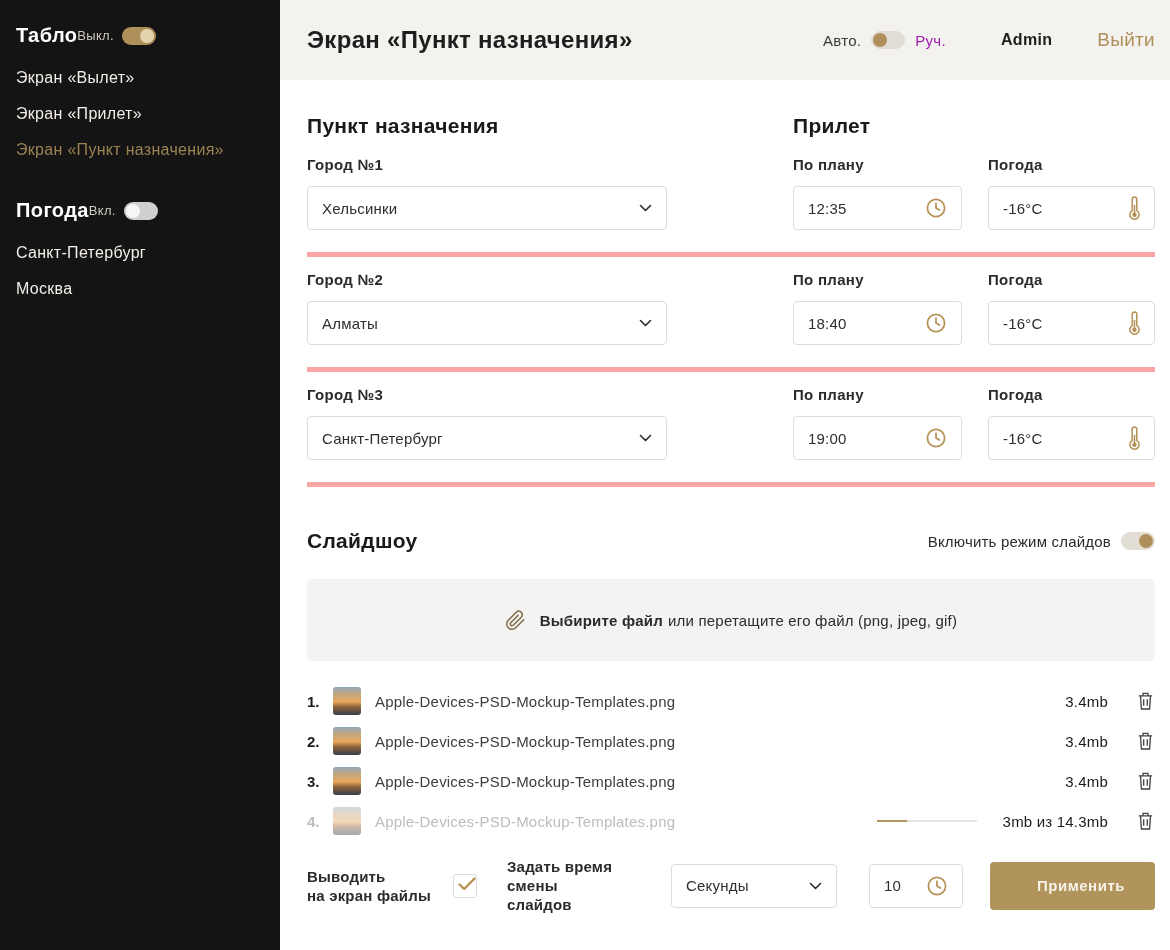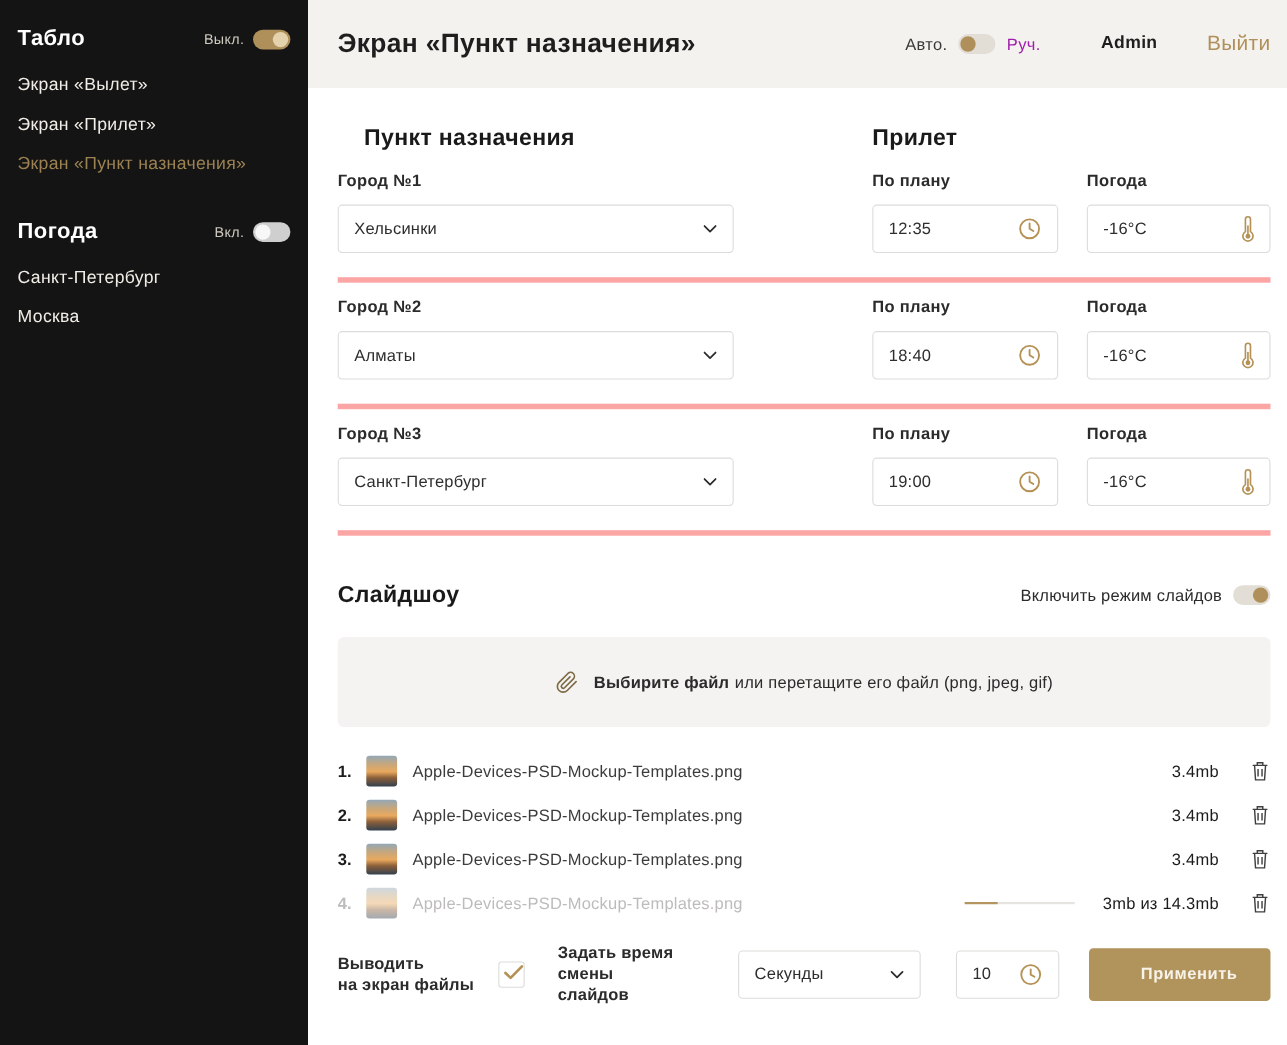--- a/index.html
+++ b/index.html
@@ -10,7 +10,7 @@
 
   
   .sidebar { width:280px; flex-shrink:0; background:#141414; color:#f2eee7; padding:24px 16px; }
-  .side-head { display:flex; align-items:center; justify-content:space-between; margin-bottom:22px; }
+  .side-head { display:flex; align-items:center; margin-bottom:22px; }
   .side-title { font-size:20px; font-weight:bold; color:#ffffff; letter-spacing:0.4px; }
   .side-toggle-wrap { display:flex; align-items:center; gap:8px; }
   .side-toggle-label { font-size:13px; color:#cfcabf; letter-spacing:0.3px; }

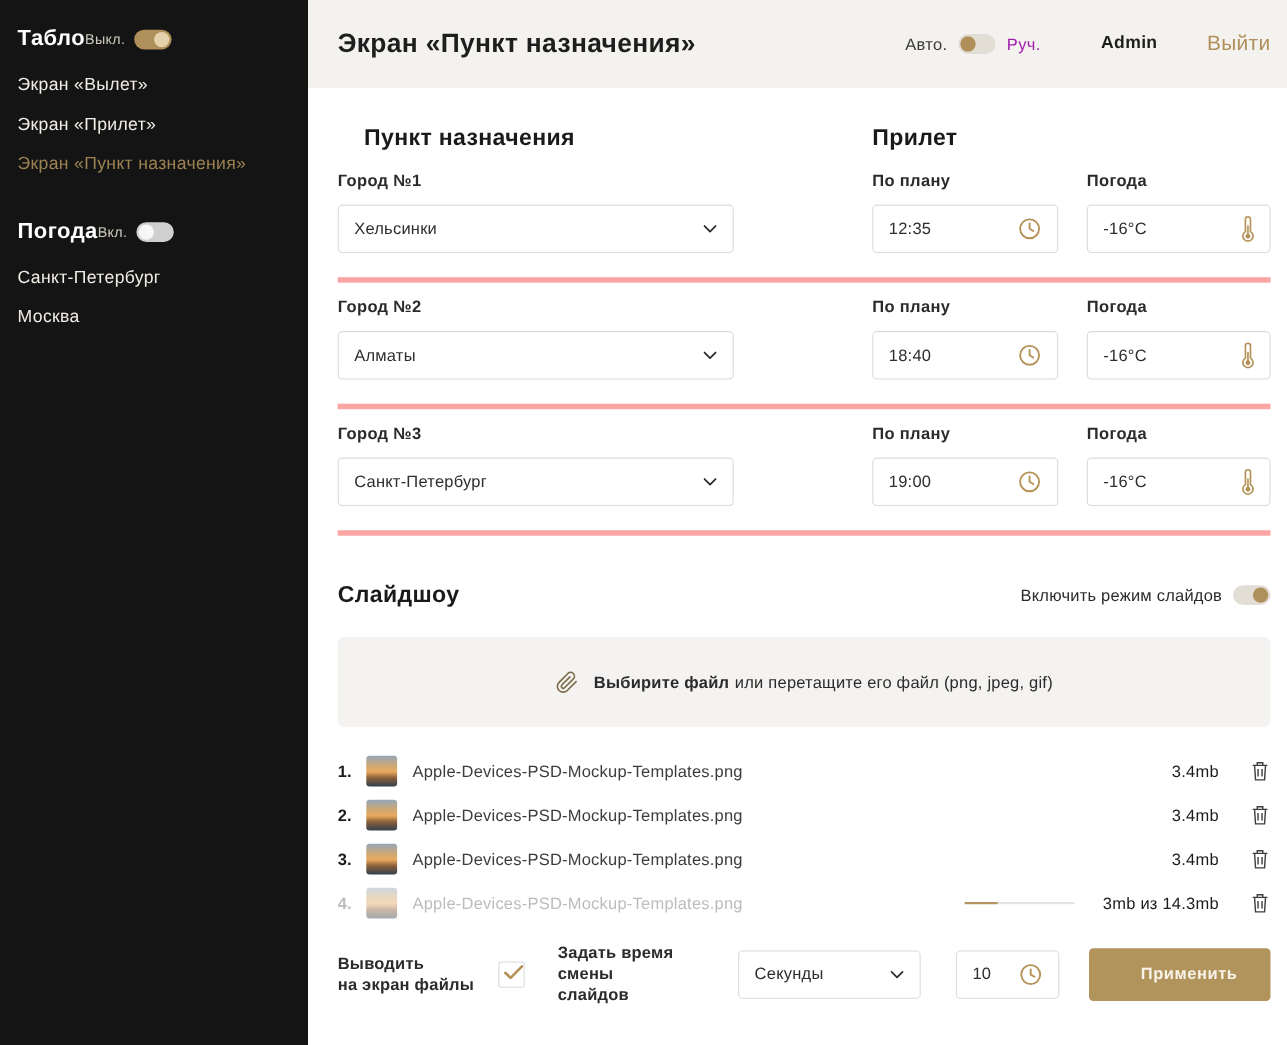--- a/index.html
+++ b/index.html
@@ -41,7 +41,7 @@
   .content { padding:34px 15px 0 27px; }
   .dest-grid { display:grid; grid-template-columns:360px 1fr 169px 167px; column-gap:26px; align-items:end; }
   .section-heading { font-size:21px; font-weight:bold; color:#1a1a1a; letter-spacing:0.3px; }
-  .headrow { margin-bottom:4px;margin-left:24px; }
+  .headrow { margin-bottom:4px; }
   .headrow .col3 { grid-column:3 / span 2; }
   .dest-row { padding:14px 0 22px; border-bottom:5px solid #fca5a5; align-items:start; }
   .field-label { font-size:15px; font-weight:bold; color:#2b2b2b; letter-spacing:0.3px; margin-bottom:13px; }

